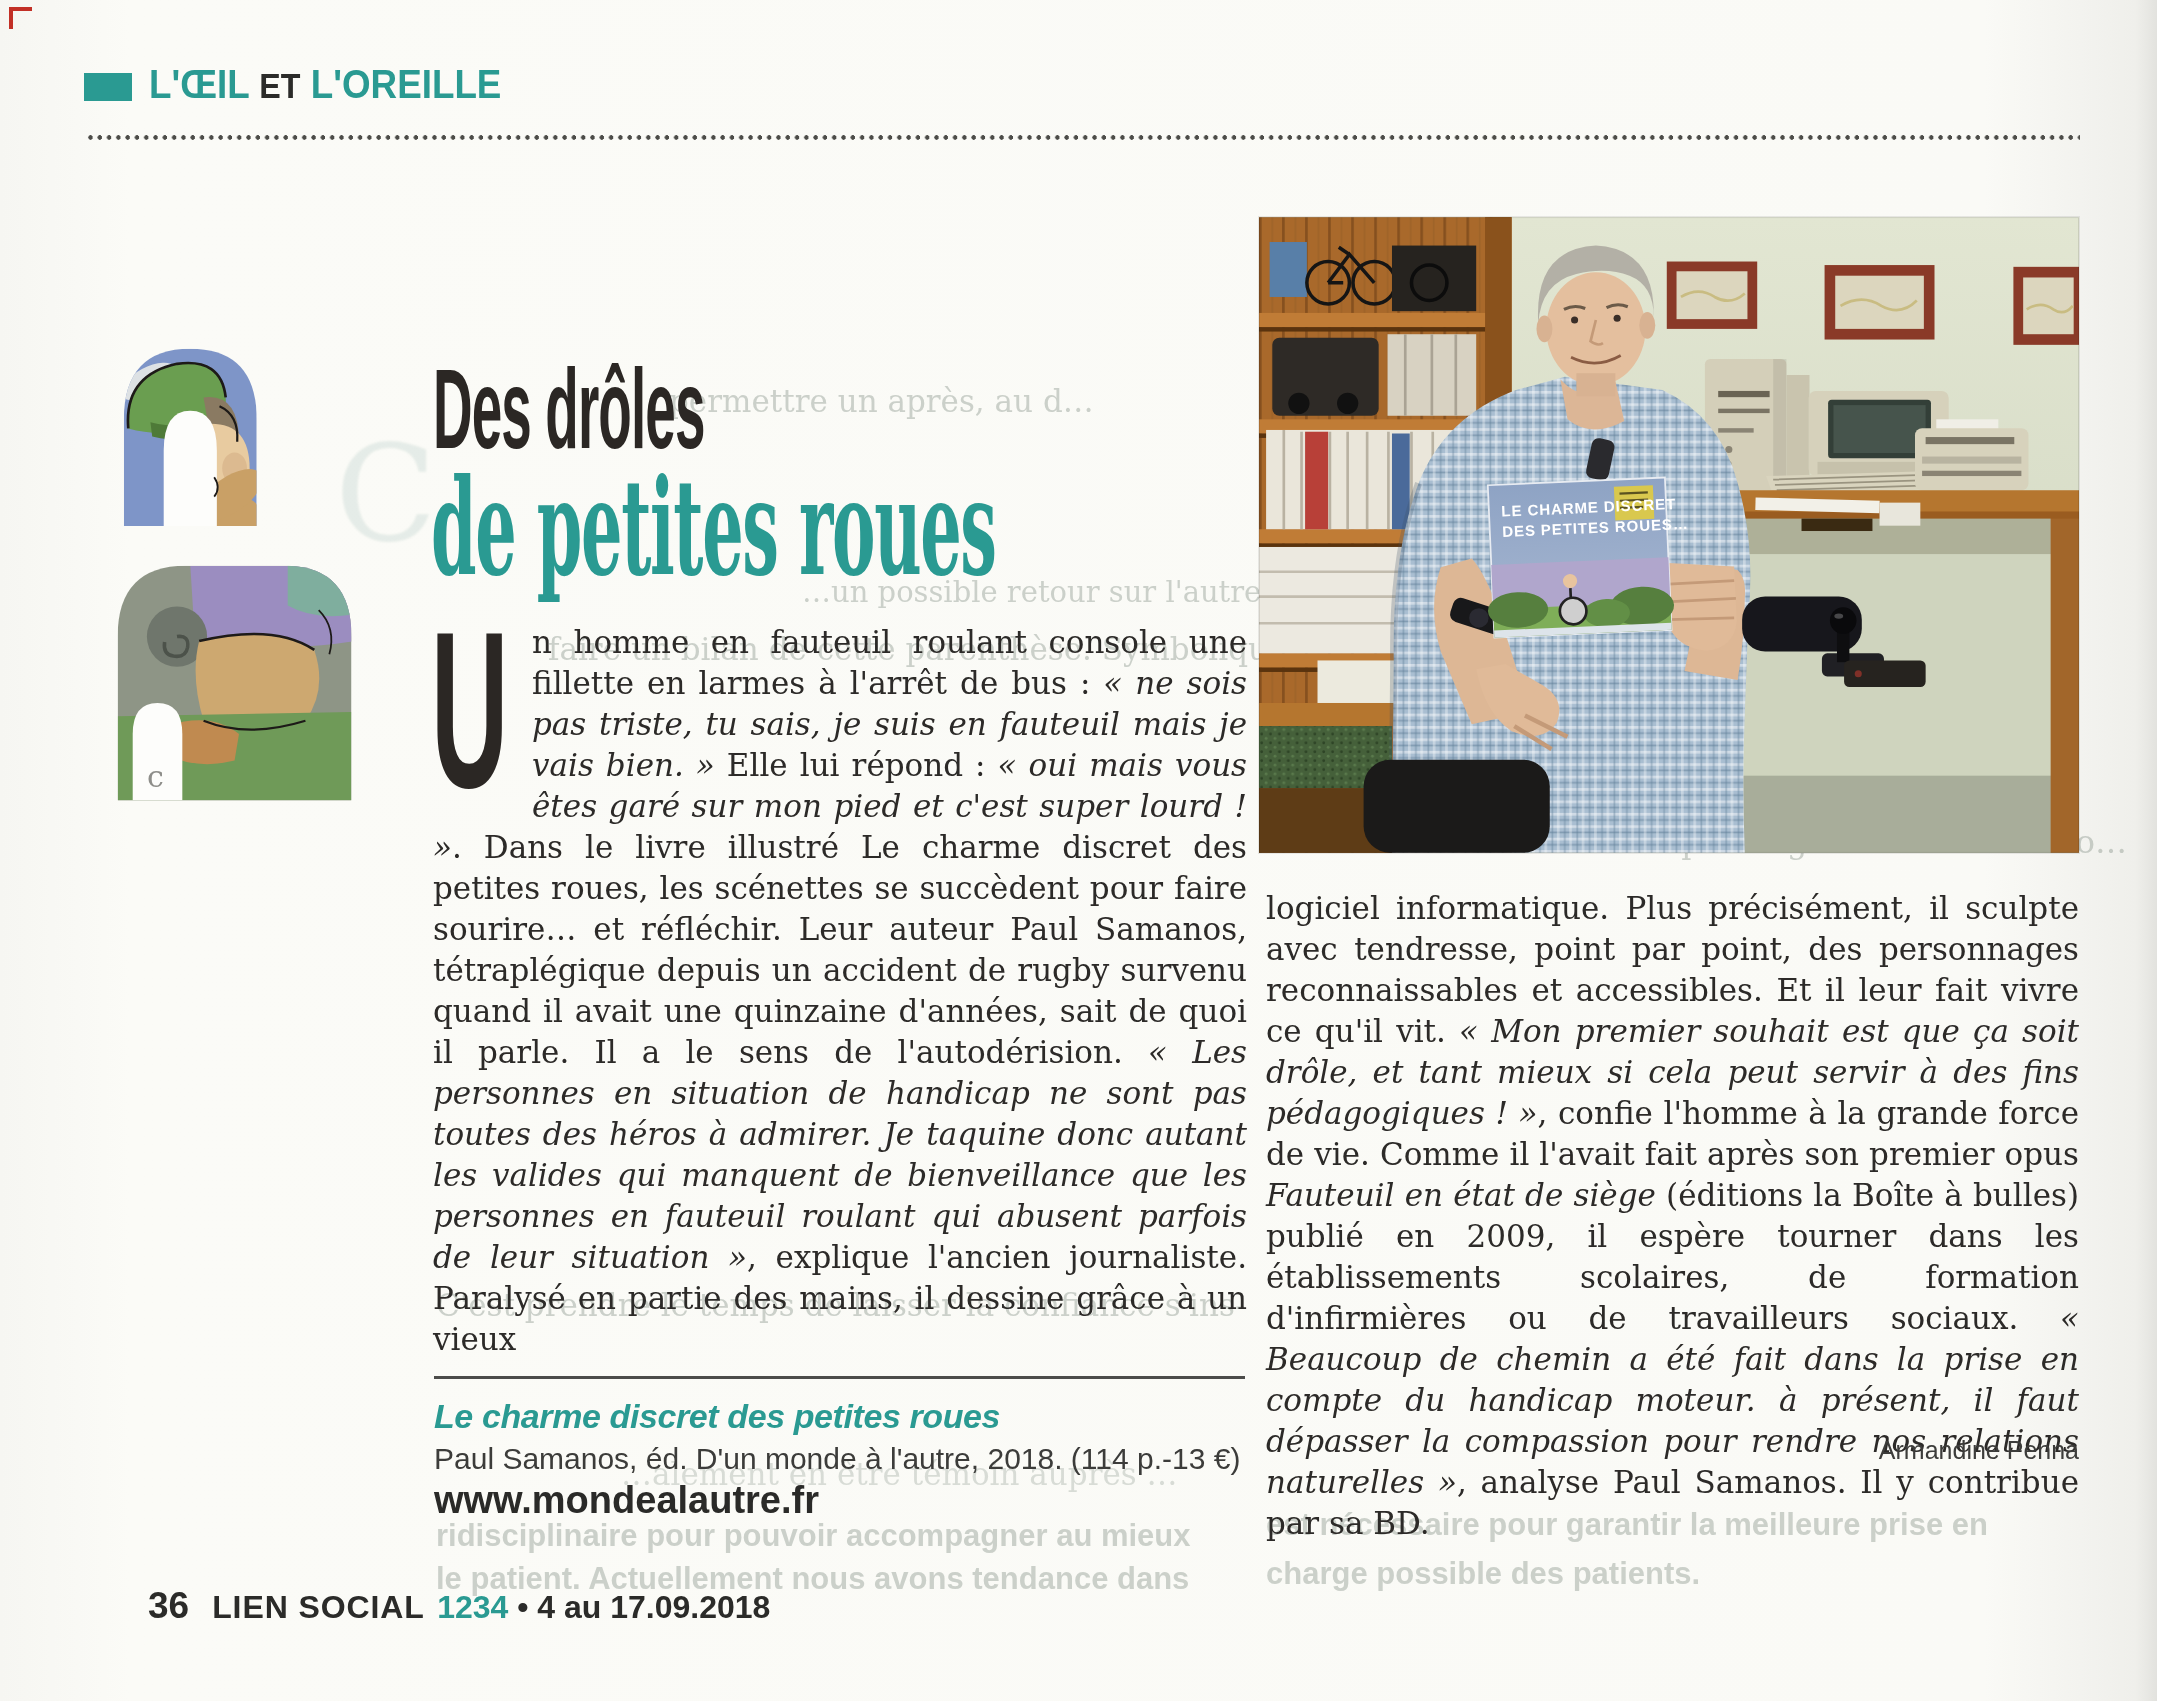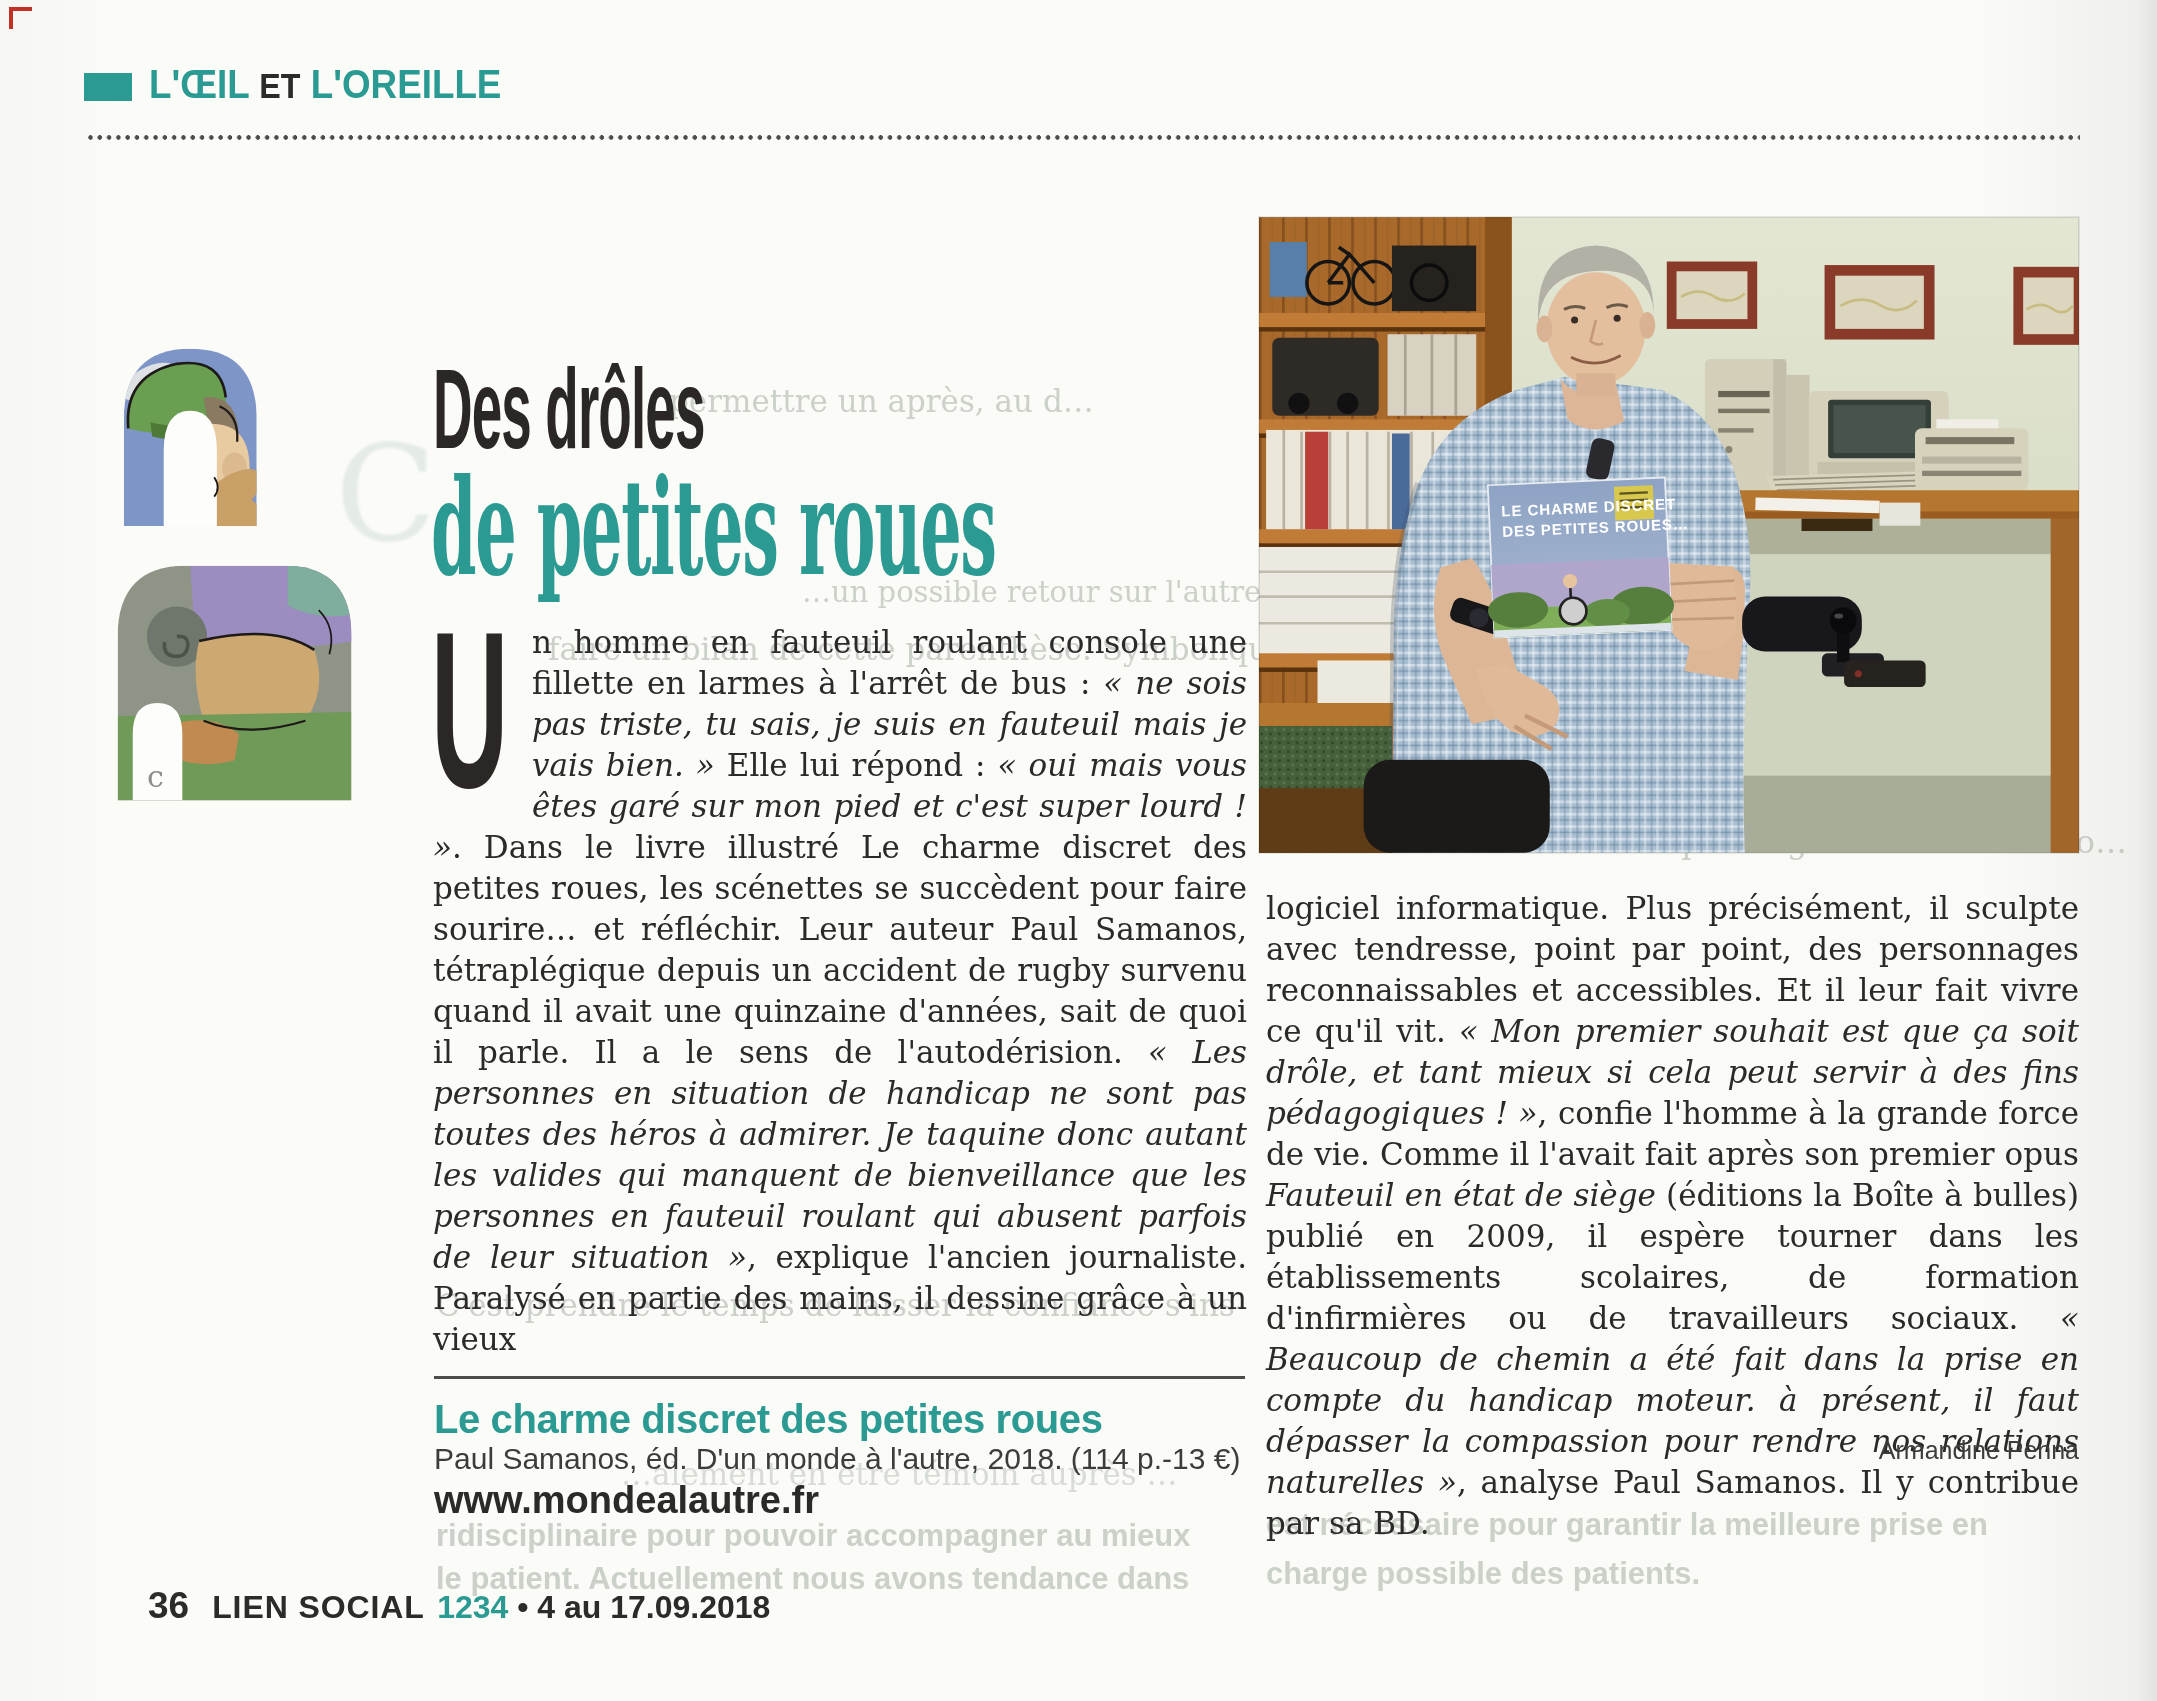--- a/index.html
+++ b/index.html
@@ -32,7 +32,7 @@
   #byline{left:1266px;top:1436px;width:813px;text-align:right;font-size:25px;color:#3d3d3b;}
   
   #book-rule{left:434px;top:1376px;width:811px;height:2.7px;background:#4c4c4a;}
-  #book-title{left:434px;top:1397px;font-size:40px;font-weight:bold;color:#2a9a92;letter-spacing:-0.4px;}
+  #book-title{left:434px;top:1397px;font-size:34px;font-weight:bold;font-style:italic;color:#2a9a92;letter-spacing:-0.4px;}
   #book-details{left:434px;top:1442px;font-size:30px;color:#3c3c3a;}
   #book-website{left:434px;top:1479px;font-size:38px;font-weight:bold;color:#2a2a28;}
   

